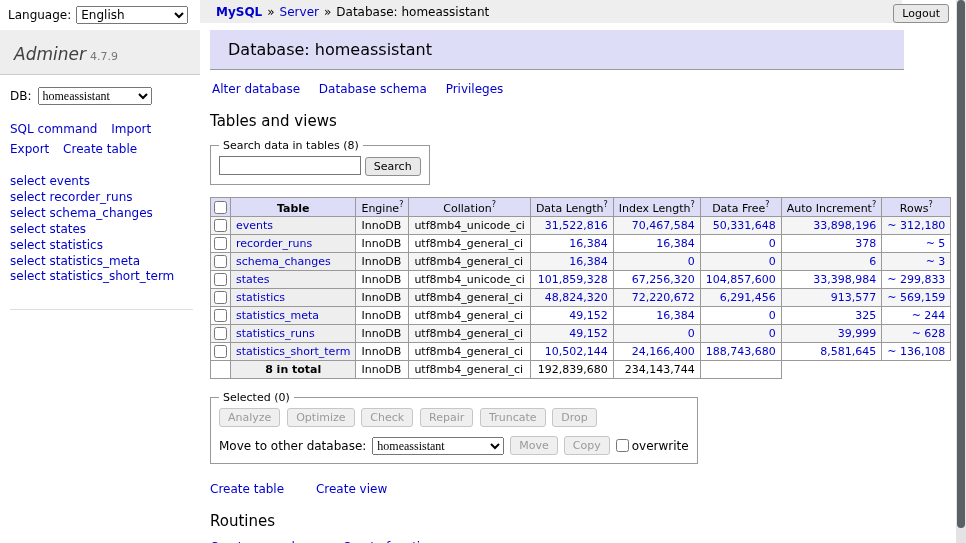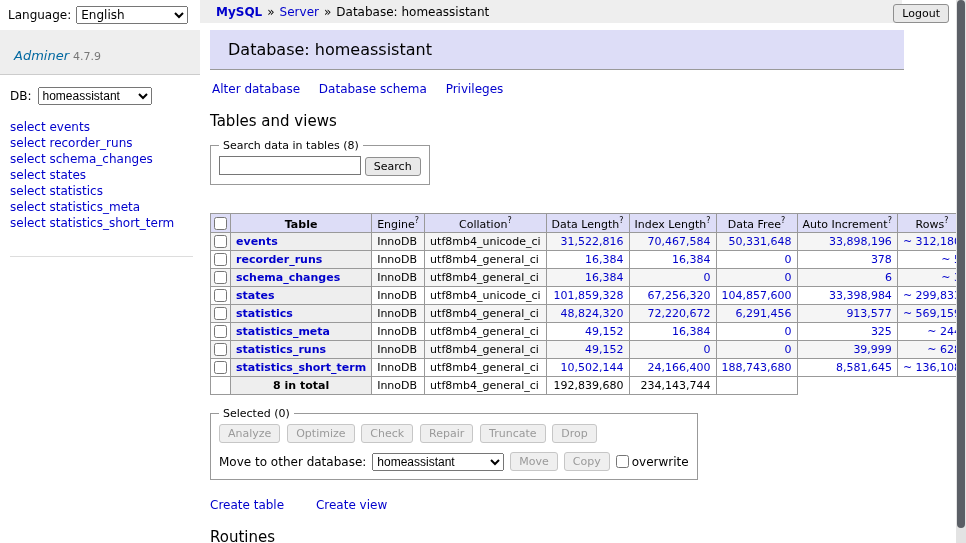--- a/index.html
+++ b/index.html
@@ -44,7 +44,7 @@
     margin: 0; background: #eee; border-bottom: 1px solid #ccc;
     padding: 9px 14px; font-weight: normal; line-height: 1.1;
   }
-  .sidebar h1 .brand { font-size: 13px; color: #0369a1; font-style: italic; }
+  .sidebar h1 .brand { font-size: 17px; color: #404040; font-style: italic; }
   .sidebar h1 .ver { font-size: 11px; color: #777; margin-left: 4px; font-style: normal; }
   .db-row { margin: 12px 0 0 10px; display: flex; align-items: center; gap: 6px; }
   .db-row select { width: 114px; font-size: 12px; }

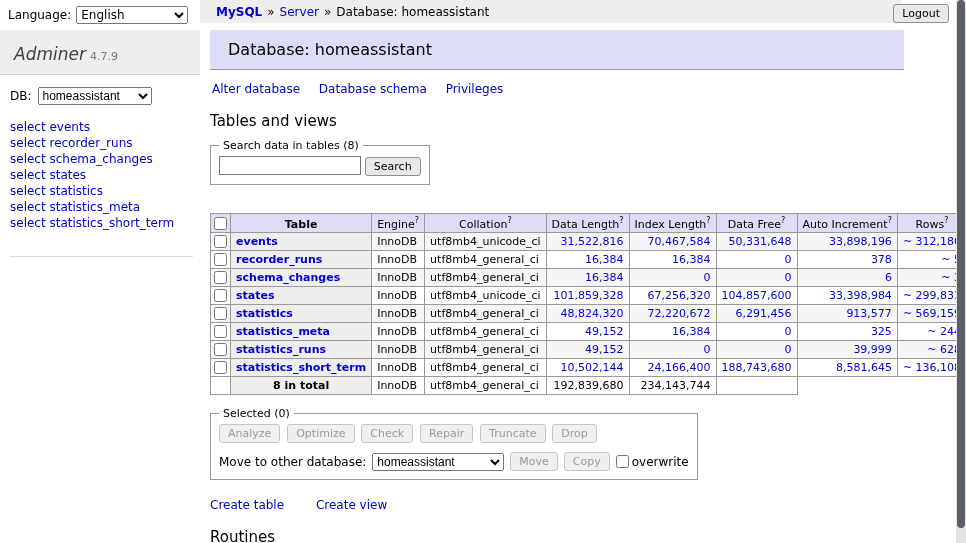--- a/index.html
+++ b/index.html
@@ -31,7 +31,7 @@
     cursor: pointer;
   }
   button:disabled { color: #9a9a9a; border-color: #c6c6c6; background: #efefef; cursor: default; }
-  select { font-family: Liberation Sans, sans-serif; }
+  select { font-family: Liberation Serif, serif; }
   input[type="checkbox"] { margin: 0; vertical-align: middle; }
 
   

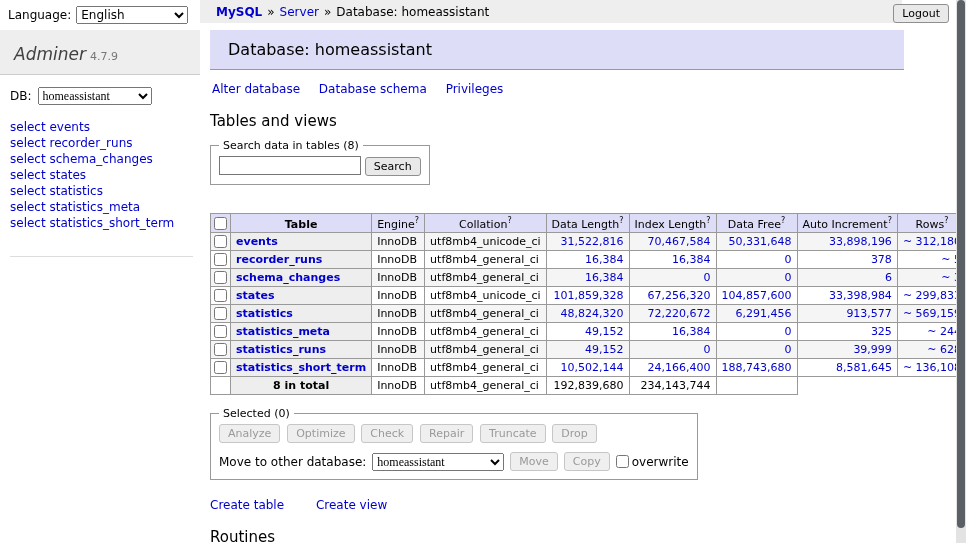--- a/index.html
+++ b/index.html
@@ -126,6 +126,12 @@
     </select>
   </div>
 
+  <div class="sidebar-actions">
+    <a>SQL command</a>
+    <a>Import</a><br>
+    <a>Export</a>
+    <a>Create table</a>
+  </div>
 
   <div class="table-links">
 

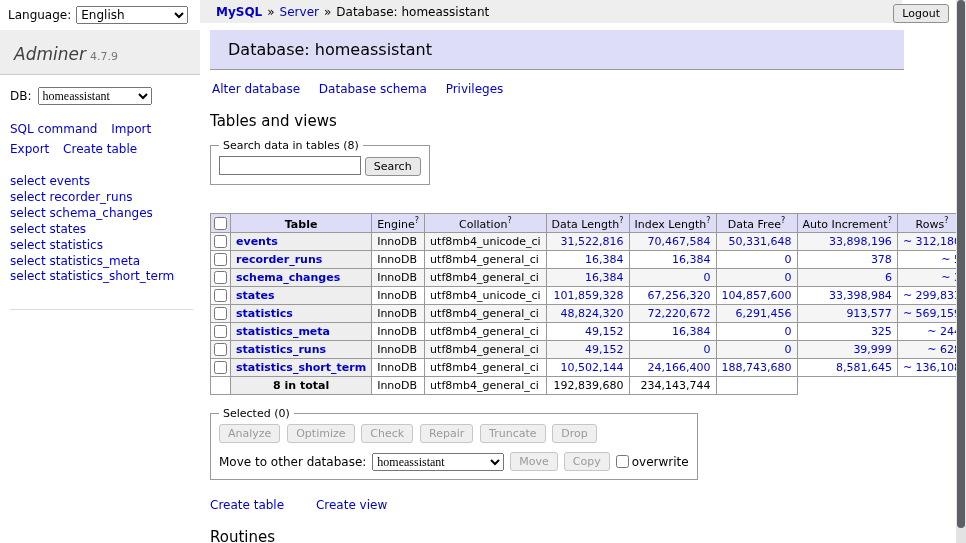--- a/index.html
+++ b/index.html
@@ -67,7 +67,7 @@
   legend { font-size: 11px; padding: 0 4px; }
   .search-input { width: 142px; height: 19px; border: 1px solid #767676; font-size: 12px; padding: 1px 3px; font-family: inherit; }
 
-  table { border-collapse: collapse; margin-top: 28px; font-size: 11px; }
+  table { border-collapse: collapse; margin-top: 12px; font-size: 11px; }
   th, td { border: 1px solid #999; padding: 2px 5px; height: 18px; white-space: nowrap; }
   thead th { background: #ddddf7; text-align: center; font-weight: normal; }
   thead th.col-table { font-weight: bold; }

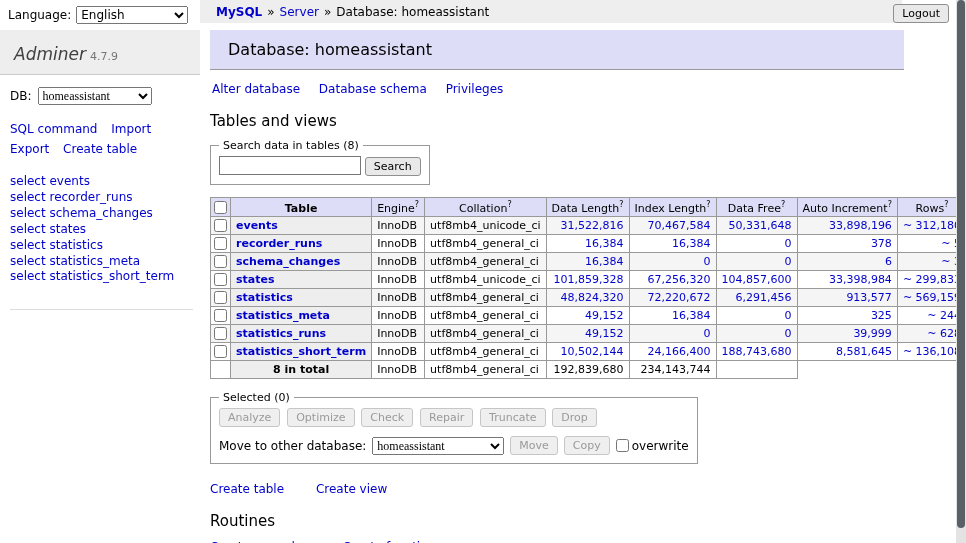--- a/index.html
+++ b/index.html
@@ -73,7 +73,7 @@
   thead th.col-table { font-weight: bold; }
   sup { font-size: 8px; }
   tbody th { background: #eee; text-align: left; font-weight: bold; }
-  tbody th a { font-weight: bold; }
+  tbody th a { font-weight: normal; }
   tbody tr:nth-child(odd) td { background: #f5f5f5; }
   td.num { text-align: right; }
   .c-check { width: 23px; text-align: center; padding: 1px 3px; }

